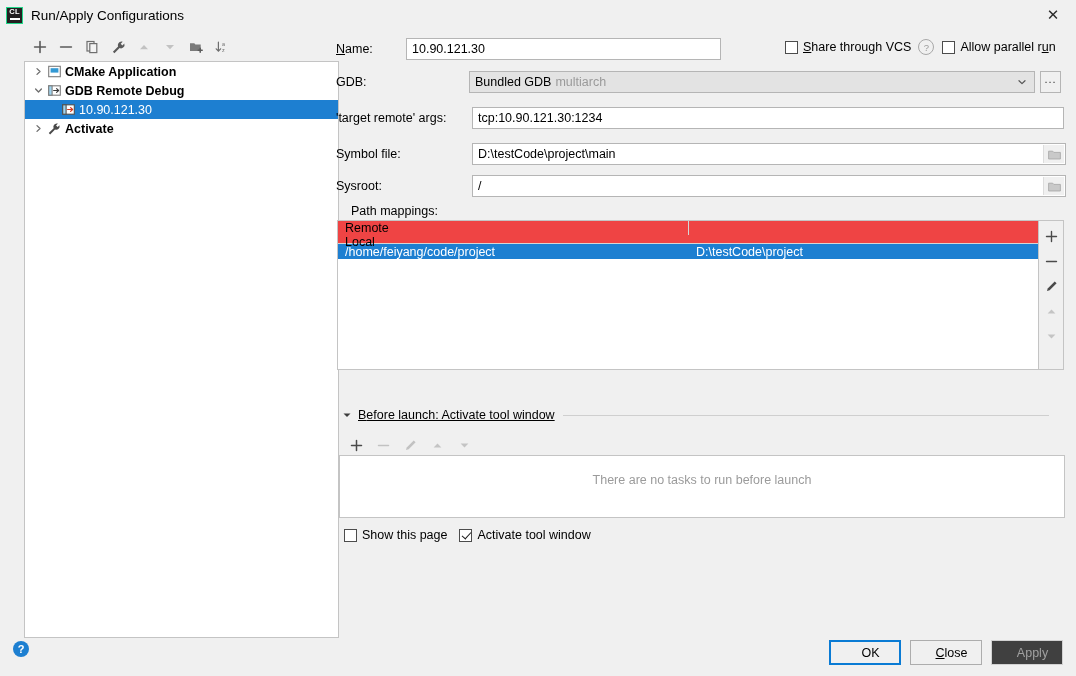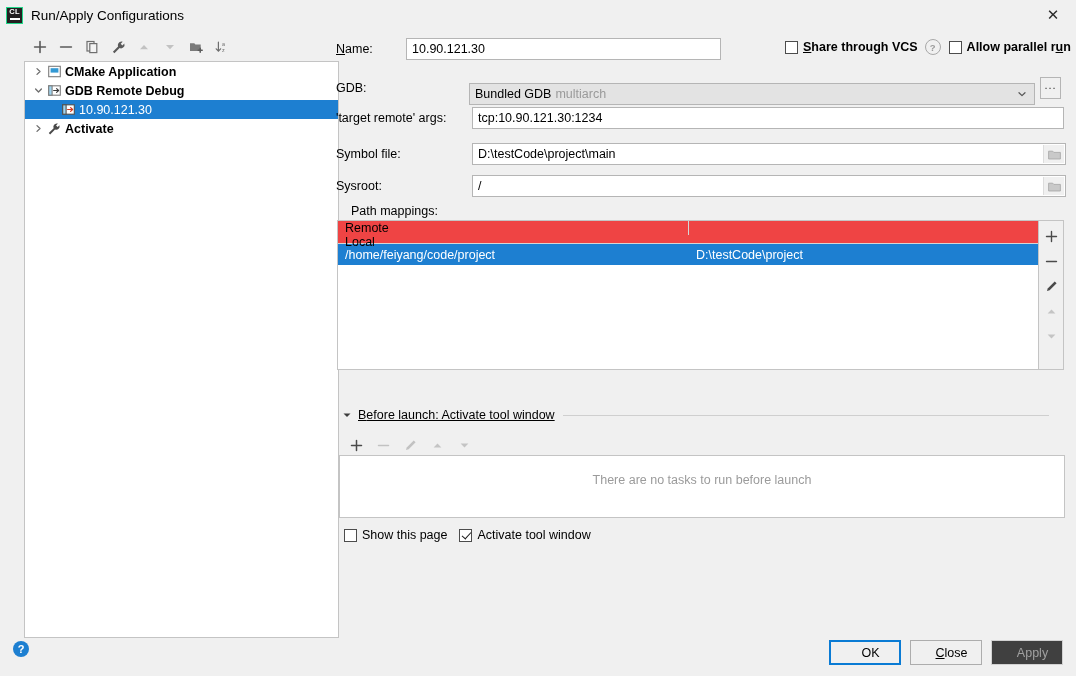--- a/index.html
+++ b/index.html
@@ -462,7 +462,7 @@
         <div class="txtfield" style="width:315px;">10.90.121.30</div>
       </div>
 
-      <div class="field-row" style="left:449px; top:9px;font-weight:bold;">
+      <div class="field-row" style="left:449px; top:9px;">
         <div class="cbx-wrap">
           <div class="cbx"></div>
           <span><span class="u">S</span>hare through VCS</span>

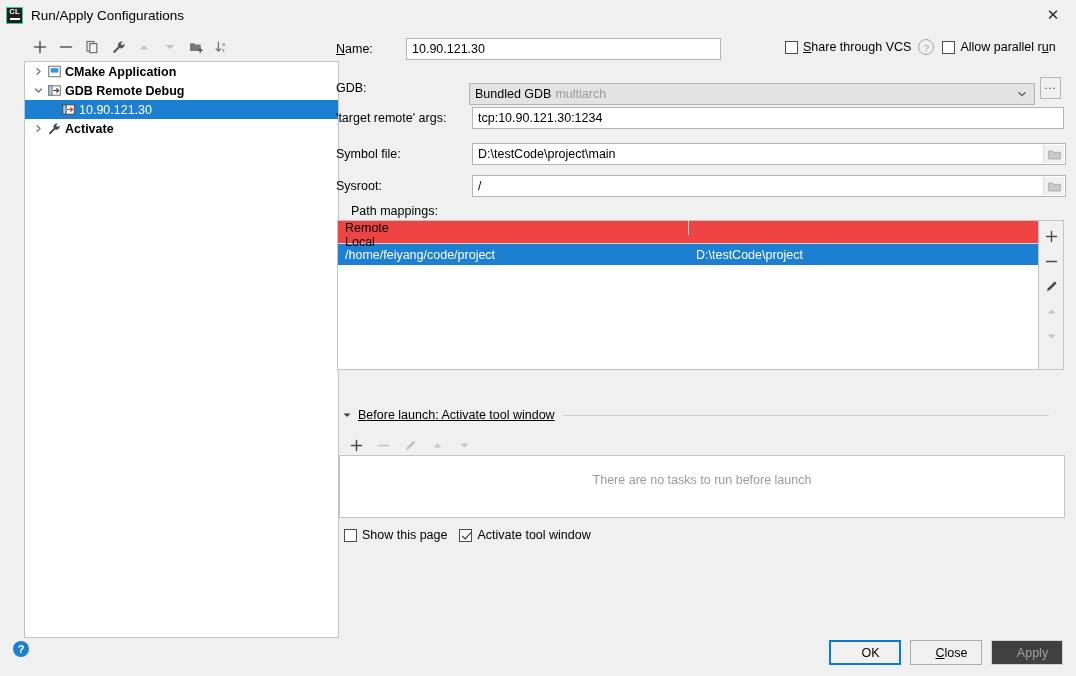--- a/index.html
+++ b/index.html
@@ -476,7 +476,7 @@
 
       <div class="field-row" style="left:0; top:41px;">
         <div class="flabel" style="width:133px;">GDB:</div>
-        <div class="combo" style="width:566px;margin-top:12px;">
+        <div class="combo" style="width:566px;">
           <span class="ctext">Bundled GDB</span>
           <span class="ctext cdim">multiarch</span>
           <span class="chev">

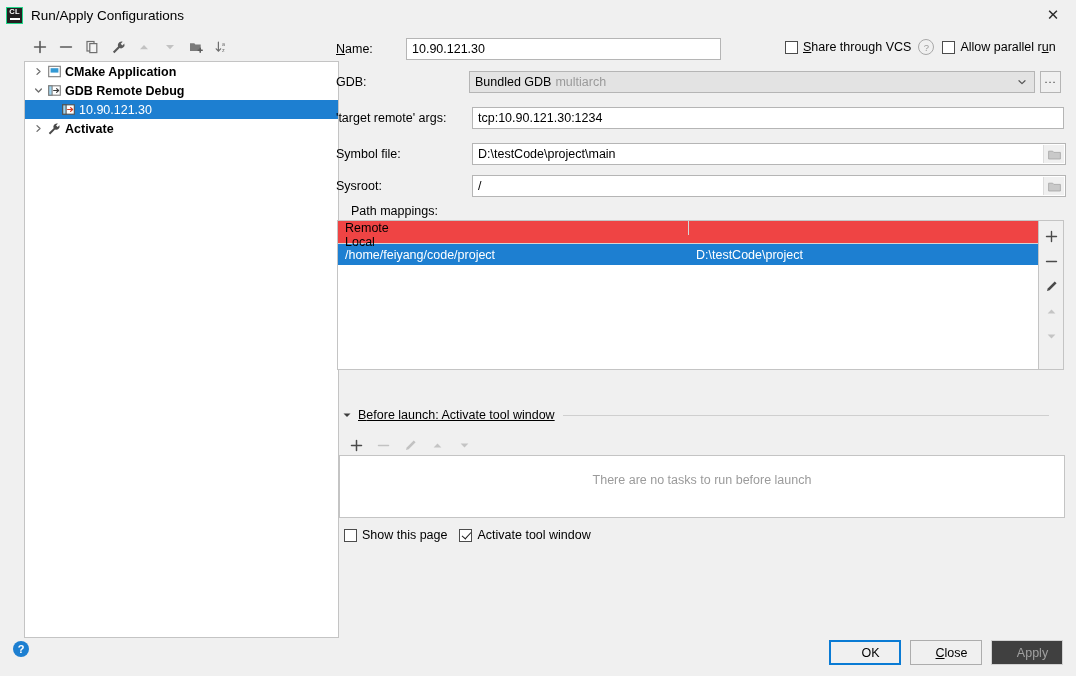--- a/index.html
+++ b/index.html
@@ -231,7 +231,7 @@
   .th.col1 { width: 351px; border-right: 1px solid #d5d5d5; }
   .th.col2 { flex: 1; }
   .trow {
-    display: flex; height: 21px;
+    display: flex; height: 15px;
     cursor: default;
   }
   .trow.selected { background: #1d7fd1; color: #fff; }

